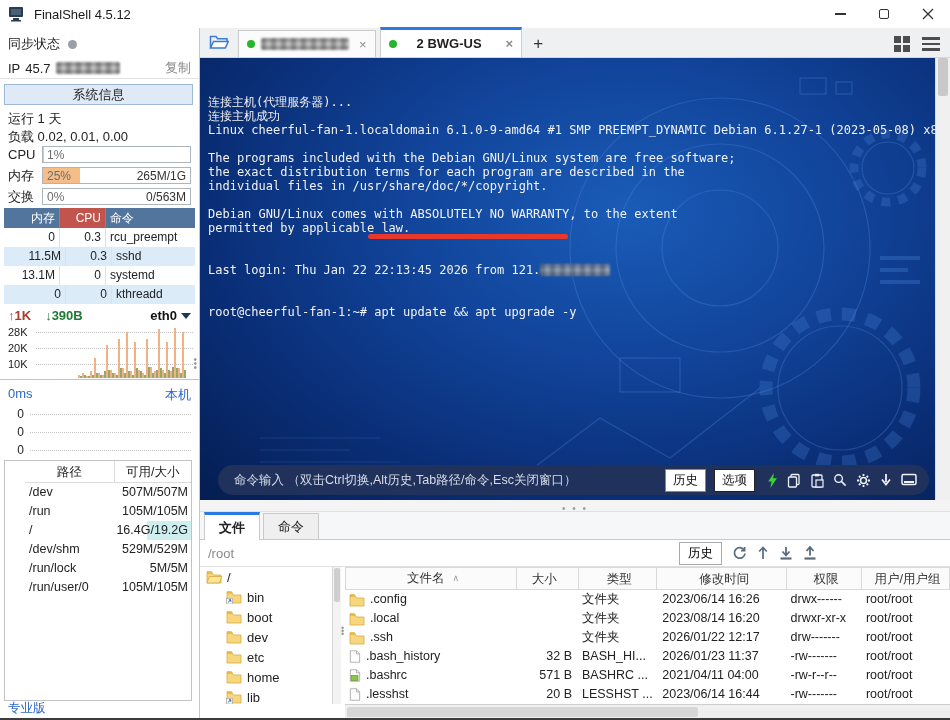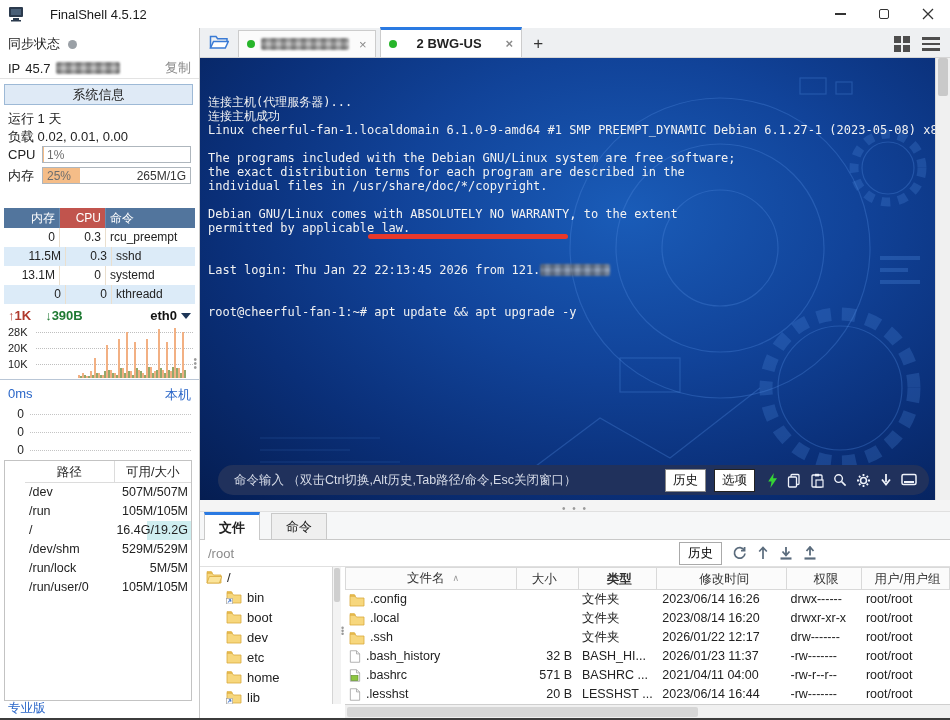--- a/index.html
+++ b/index.html
@@ -9,7 +9,7 @@
   
   .titlebar { position:absolute; left:0; top:0; width:950px; height:28px; background:#fff; display:flex; align-items:center; }
   .app-icon { margin-left:8px; width:18px; height:16px; display:inline-flex; }
-  .titlebar .title { margin-left:24px; font-size:13px; color:#1a1a1a; }
+  .titlebar .title { margin-left:8px; font-size:13px; color:#1a1a1a; }
   .win-controls { margin-left:auto; display:flex; height:28px; }
   .wbtn { width:44px; height:28px; display:flex; align-items:center; justify-content:center; cursor:pointer; }
   .min-glyph { width:11px; height:1.5px; background:#333; display:block; }

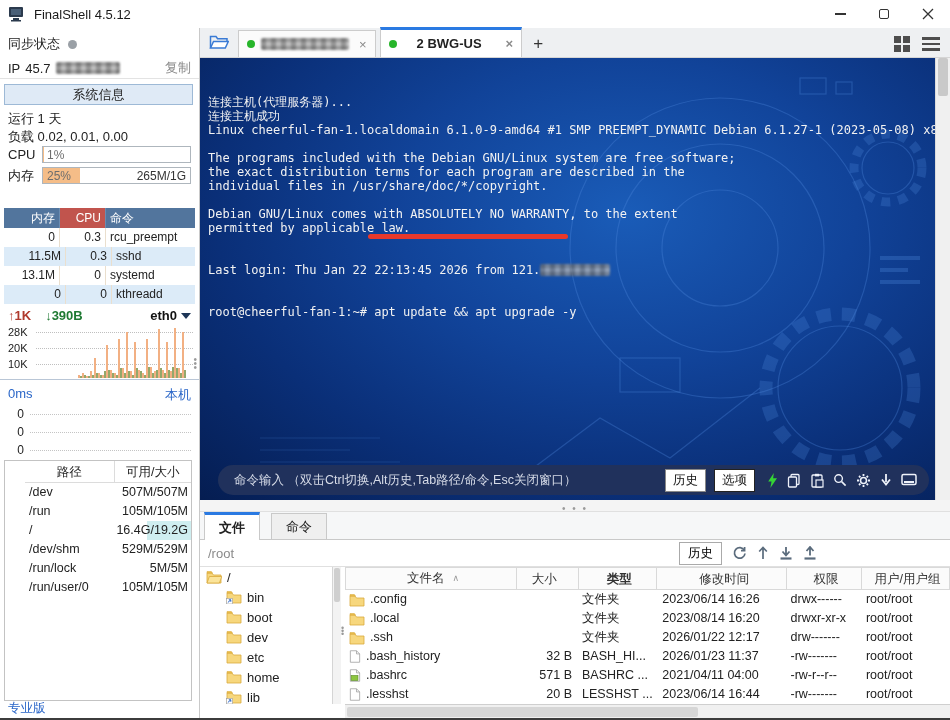--- a/index.html
+++ b/index.html
@@ -205,6 +205,14 @@
         <span class="mfill" id="fill1" style="width: 25%;"></span>
         <span class="mpct">25%</span>
         <span class="mdetail">265M/1G</span>
+      </span>
+  </div>
+  <div class="meter m2">
+    <span class="mlabel">交换</span>
+    <span class="mbar">
+        <span class="mfill" id="fill2" style="width: 0%;"></span>
+        <span class="mpct">0%</span>
+        <span class="mdetail">0/563M</span>
       </span>
   </div>
 

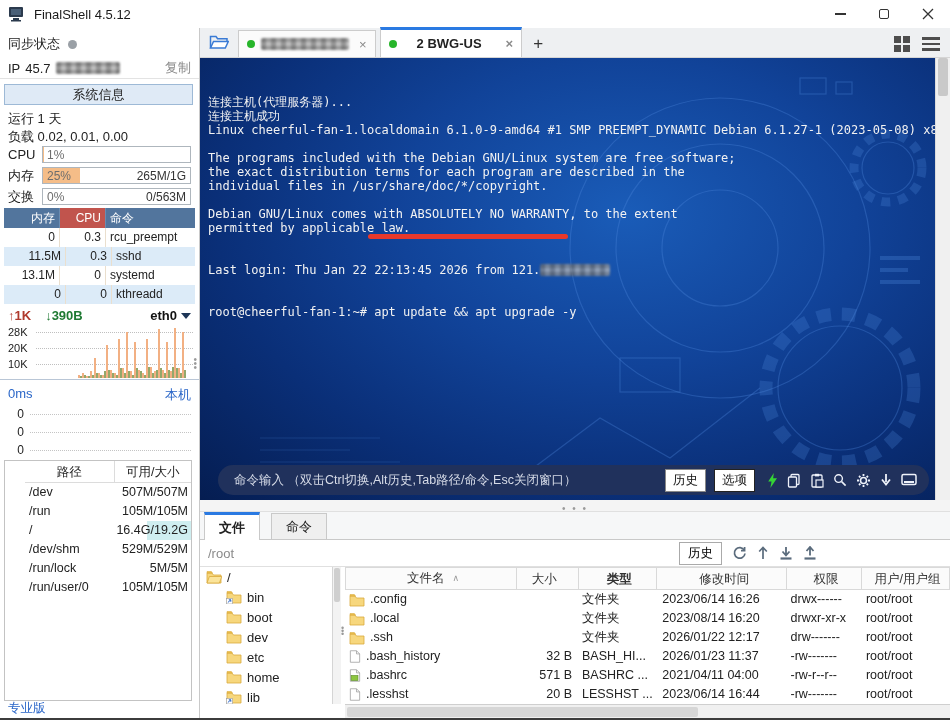--- a/index.html
+++ b/index.html
@@ -113,7 +113,7 @@
 
   
   .fp-tabs { position:absolute; left:0; top:484px; right:0; height:28px; background:#f6f7f8; border-bottom:1px solid #c9c9c9; display:flex; align-items:flex-end; padding-left:4px; }
-  .fp-tab { height:26px; padding:0 14px; display:flex; align-items:center; font-size:13px; border:1px solid #c9c9c9; border-bottom:none; background:#efefef; margin-right:11px; cursor:pointer; }
+  .fp-tab { height:26px; padding:0 14px; display:flex; align-items:center; font-size:13px; border:1px solid #c9c9c9; border-bottom:none; background:#efefef; margin-right:3px; cursor:pointer; }
   .fp-tab.active { background:#fff; border-top:3px solid #2a7ae2; height:28px; font-weight:bold; margin-bottom:-1px; }
   .fp-path { position:absolute; left:0; top:512px; right:0; height:27px; background:#fff; border-bottom:1px solid #e0e0e0; display:flex; align-items:center; }
   .fp-path .pathtext { margin-left:8px; color:#8a8a8a; font-size:13px; flex:1; cursor:text; }

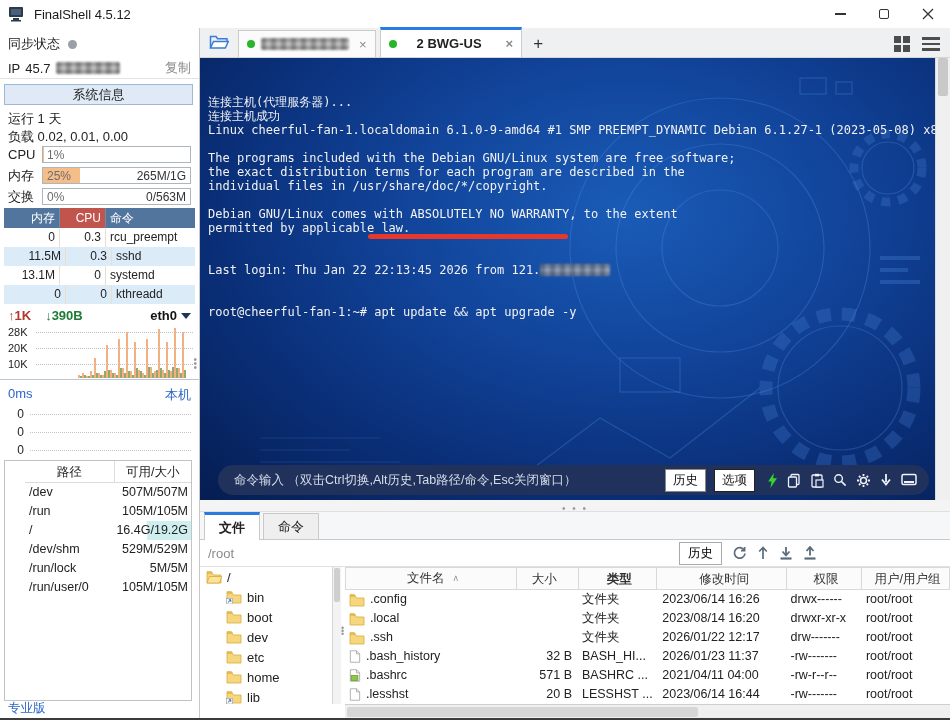--- a/index.html
+++ b/index.html
@@ -680,7 +680,7 @@
             <span class="sort-caret">∧</span>
           </span>
         <span class="fh c-size" style="text-align:center;">大小</span>
-        <span class="fh c-type" style="text-align:center;font-weight:bold;">类型</span>
+        <span class="fh c-type" style="text-align:center;">类型</span>
         <span class="fh c-mtime" style="text-align:center;">修改时间</span>
         <span class="fh c-perms" style="text-align:center;">权限</span>
         <span class="fh c-user" style="text-align:center;">用户/用户组</span>

